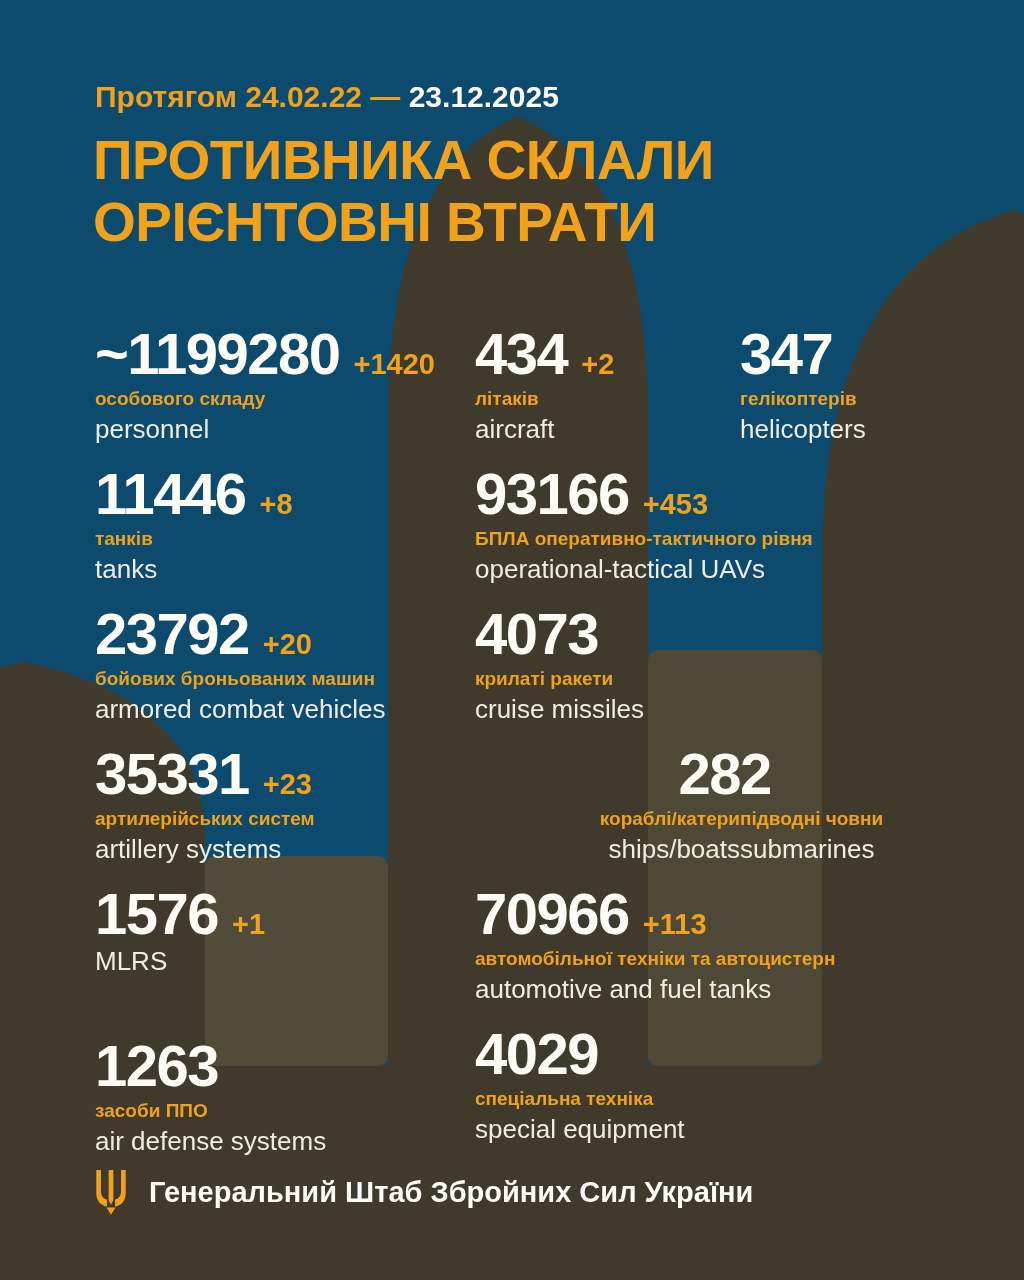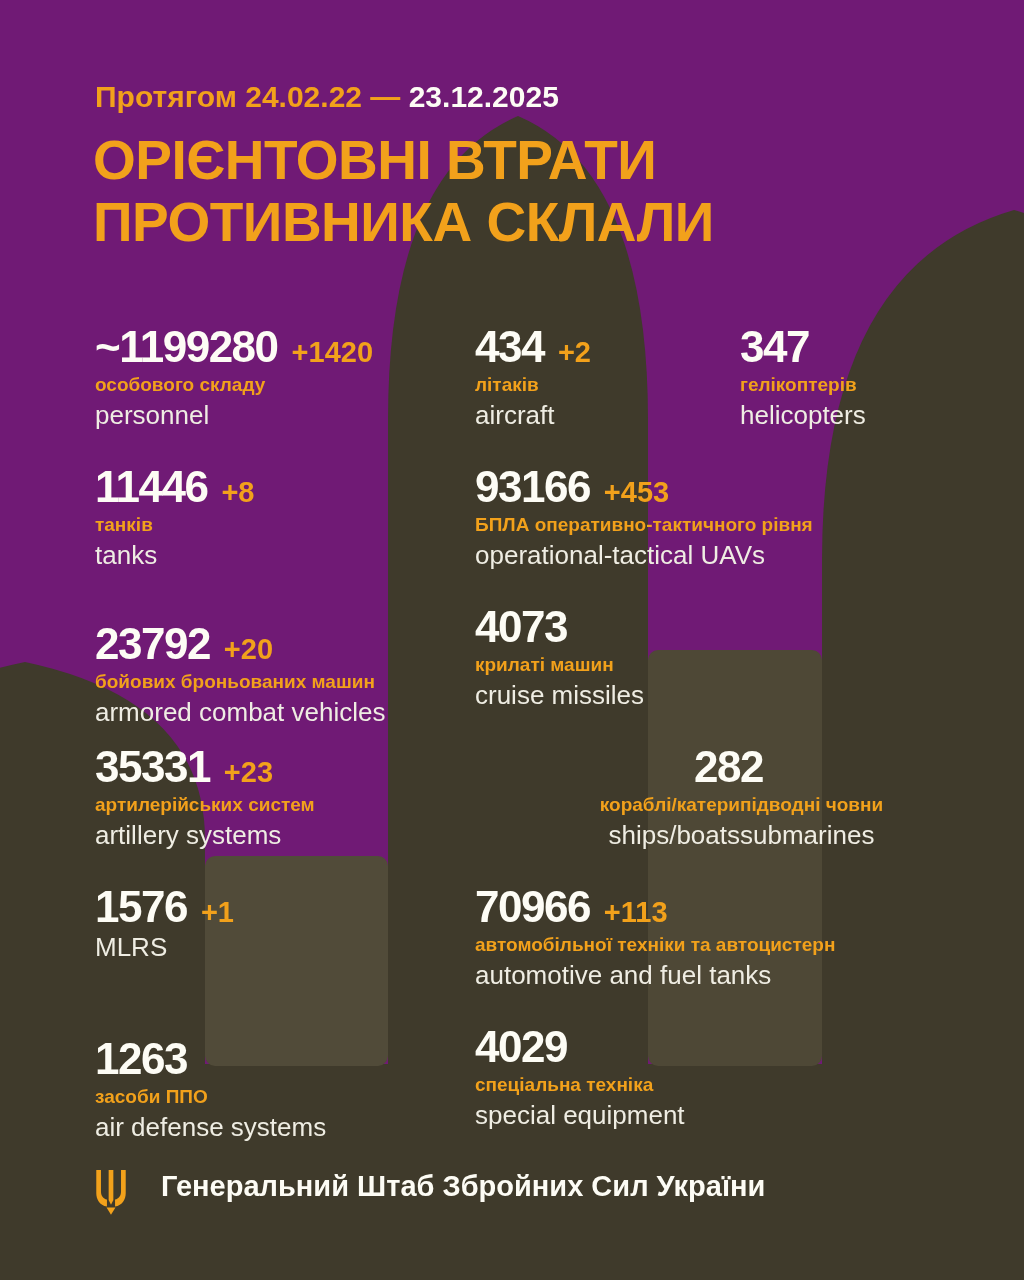--- a/index.html
+++ b/index.html
@@ -9,7 +9,7 @@
   .poster {
     position:relative;
     width:1024px; height:1280px;
-    background:#701a75;
+    background:#0c4a6e;
     overflow:hidden;
   }
 

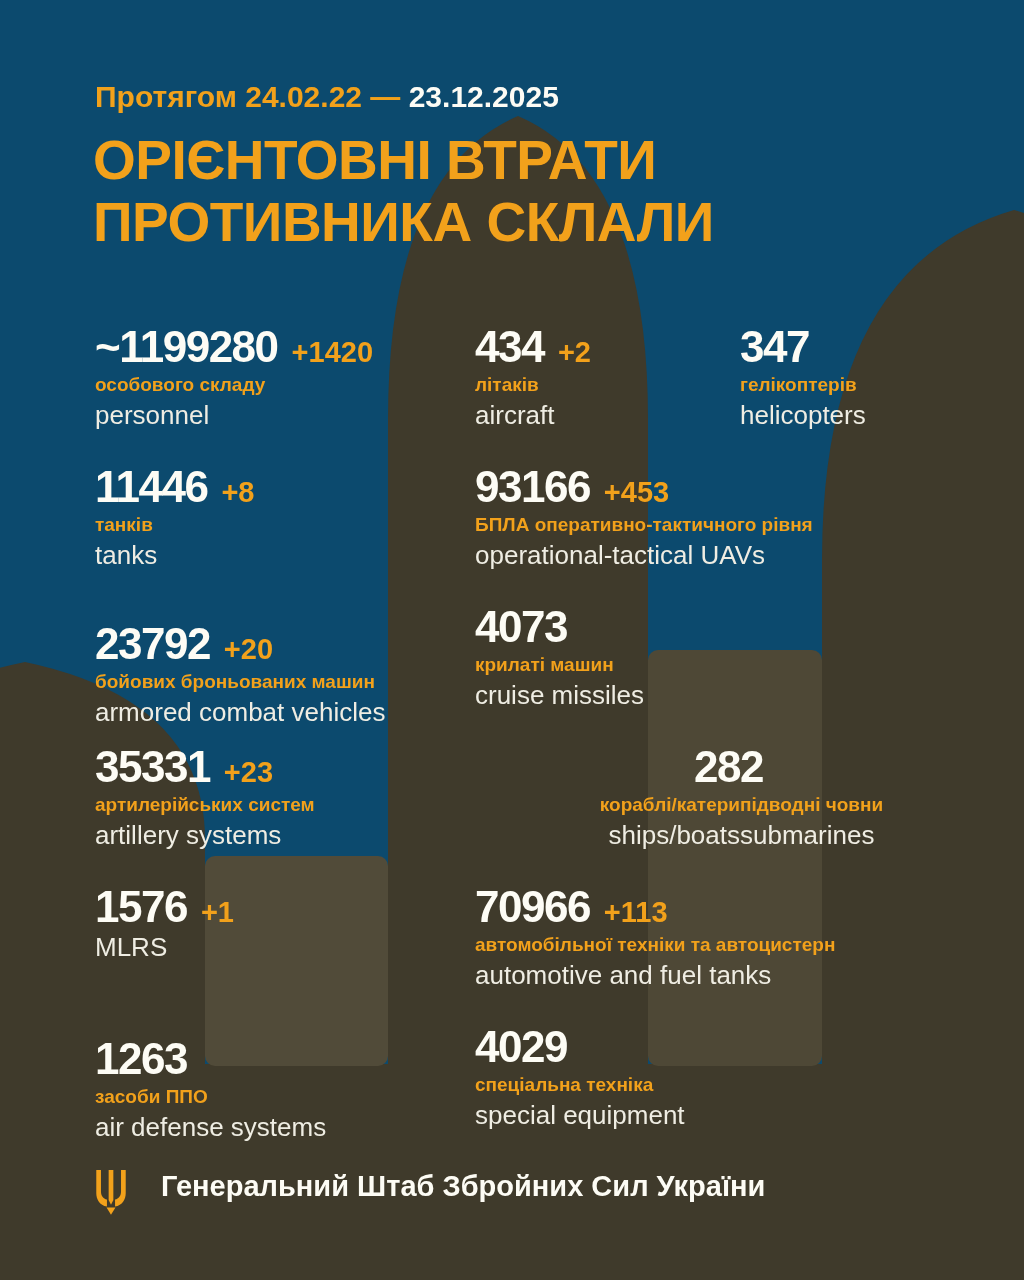--- a/index.html
+++ b/index.html
@@ -98,8 +98,8 @@
     </div>
 
     <div class="title">
+      <div>ПРОТИВНИКА СКЛАЛИ</div>
       <div>ОРІЄНТОВНІ ВТРАТИ</div>
-      <div>ПРОТИВНИКА СКЛАЛИ</div>
     </div>
 
     <div class="stats" id="stats">

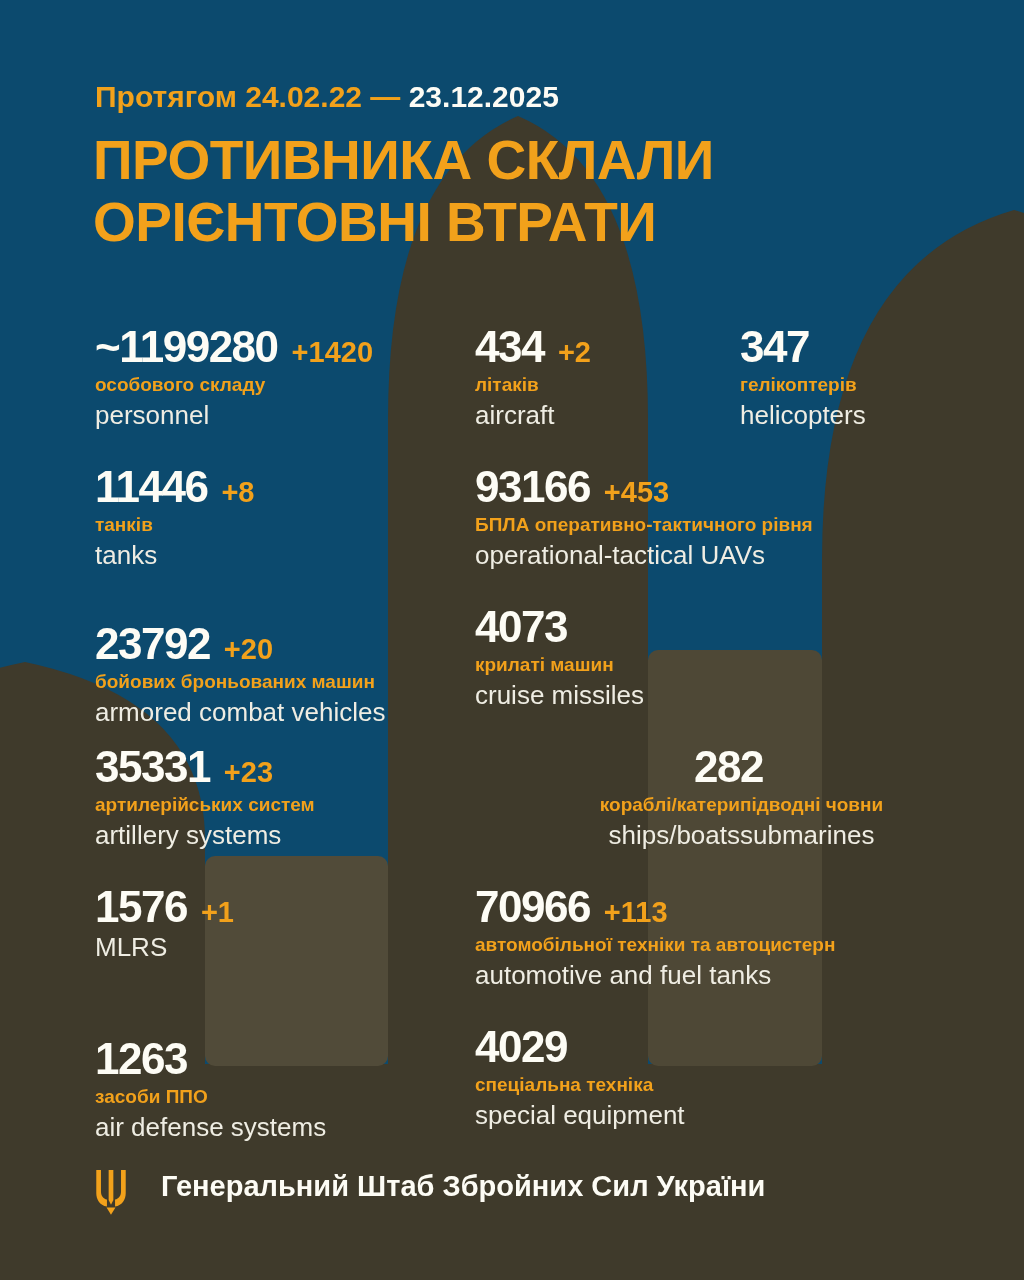--- a/index.html
+++ b/index.html
@@ -45,7 +45,7 @@
   .stat { overflow:visible; }
   .numline { white-space:nowrap; }
   .value {
-    color:#fdfcf5; font-size:44px; font-weight:700;
+    color:#fdfcf5; font-size:58px; font-weight:700;
     letter-spacing:-1.5px; line-height:1.0;
   }
   .delta {

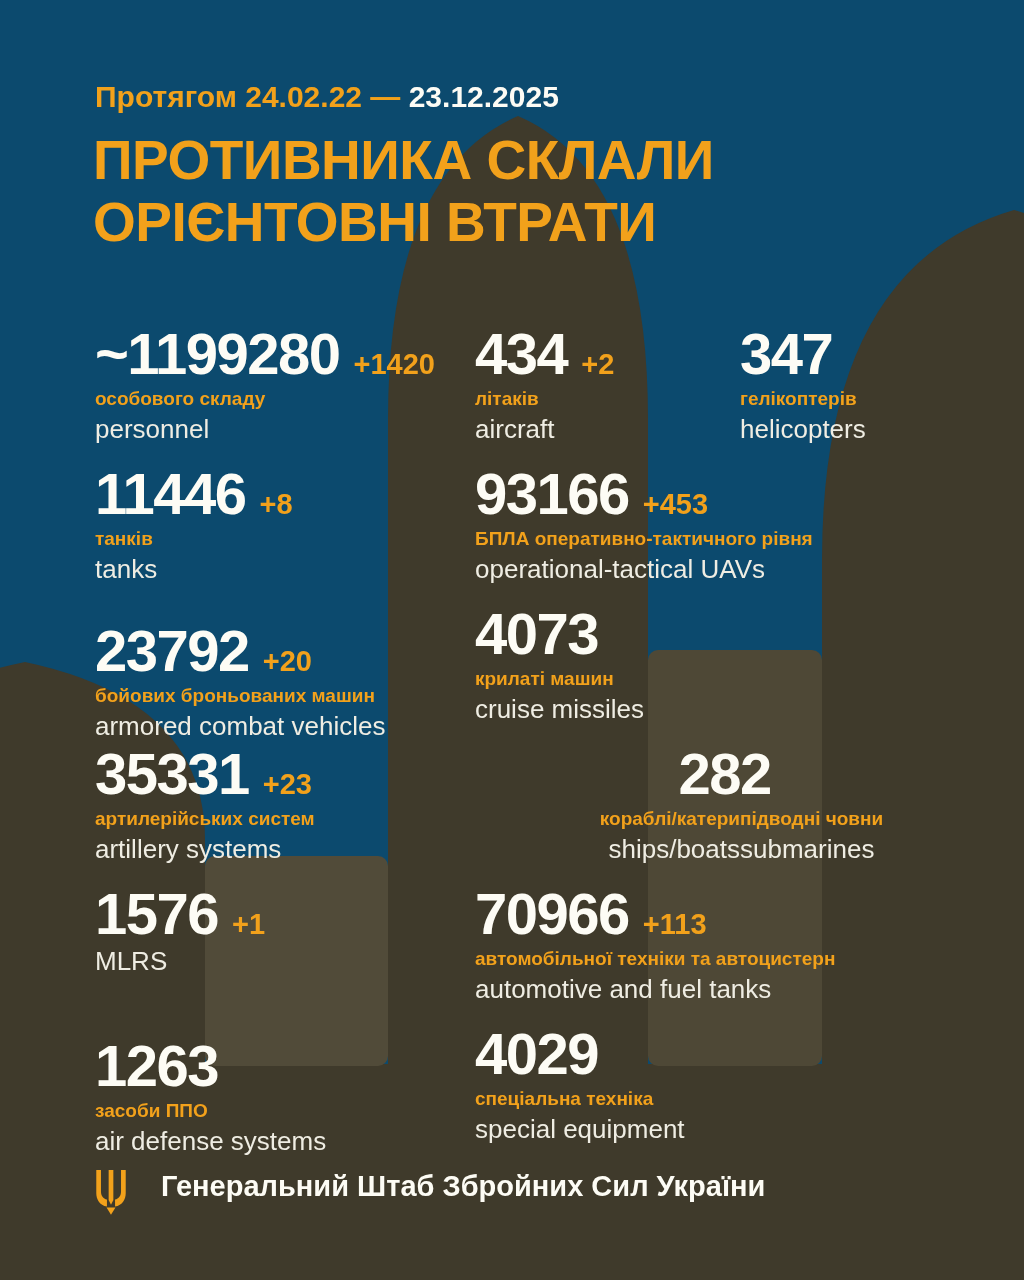--- a/index.html
+++ b/index.html
@@ -128,7 +128,7 @@
           <div class="label-uk">БПЛА оперативно-тактичного рівня</div>
           <div class="label-en">operational-tactical UAVs</div>
         </div>
-        <div class="stat" style="grid-area: 3 / 1; margin-top: 17px;">
+        <div class="stat" style="grid-area: 3 / 1;">
           <div class="numline"><span class="value">23792</span><span class="delta">+20</span></div>
           <div class="label-uk">бойових броньованих машин</div>
           <div class="label-en">armored combat vehicles</div>

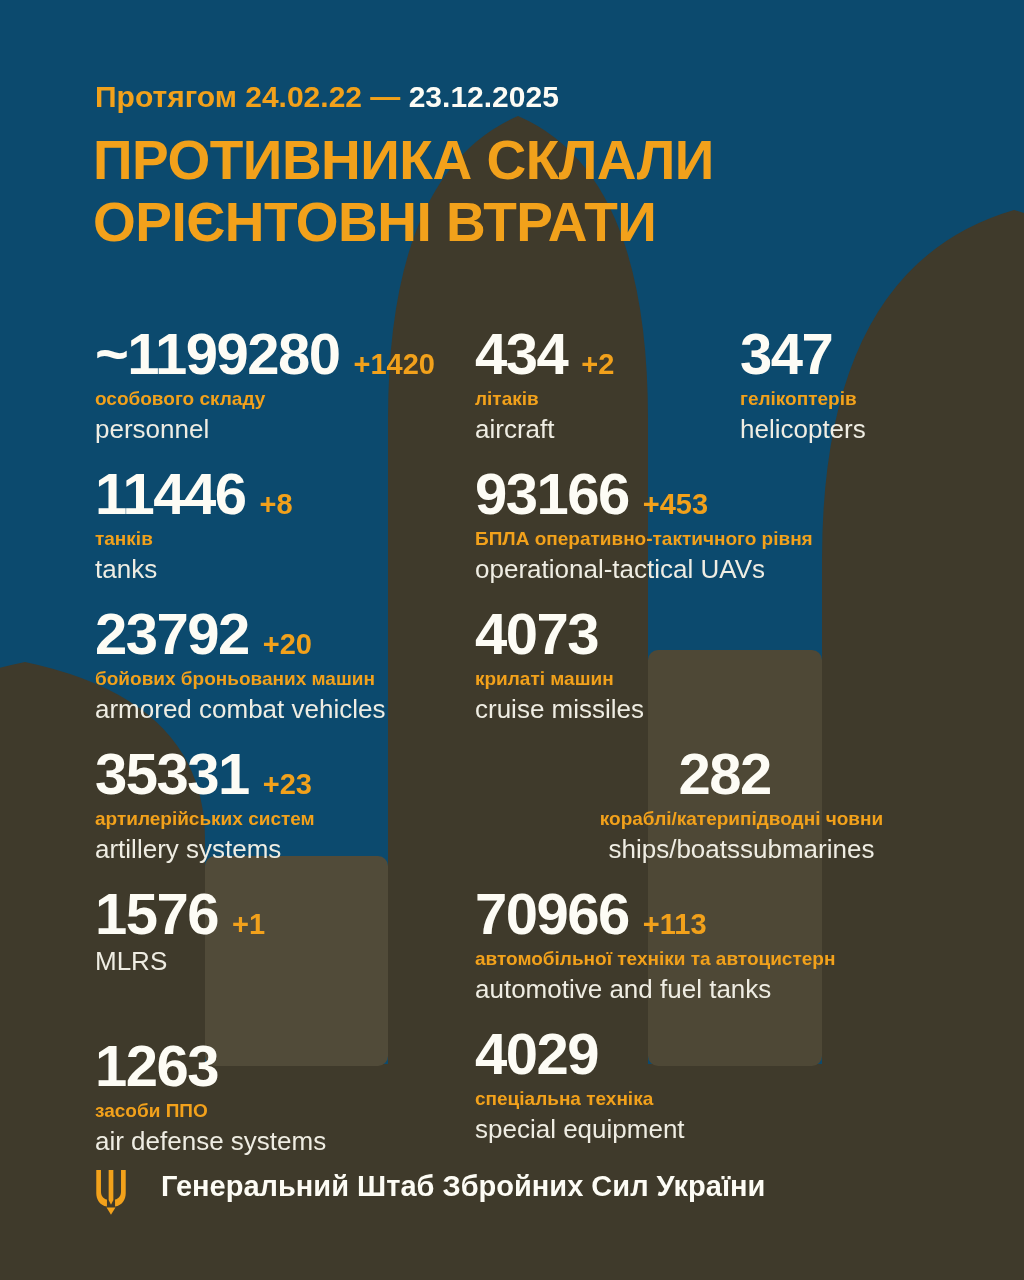--- a/index.html
+++ b/index.html
@@ -135,7 +135,7 @@
         </div>
         <div class="stat" style="grid-area: 3 / 2;">
           <div class="numline"><span class="value">4073</span></div>
-          <div class="label-uk">крилаті машин</div>
+          <div class="label-uk">крилаті ракети</div>
           <div class="label-en">cruise missiles</div>
         </div>
         <div class="stat" style="grid-area: 4 / 1;">

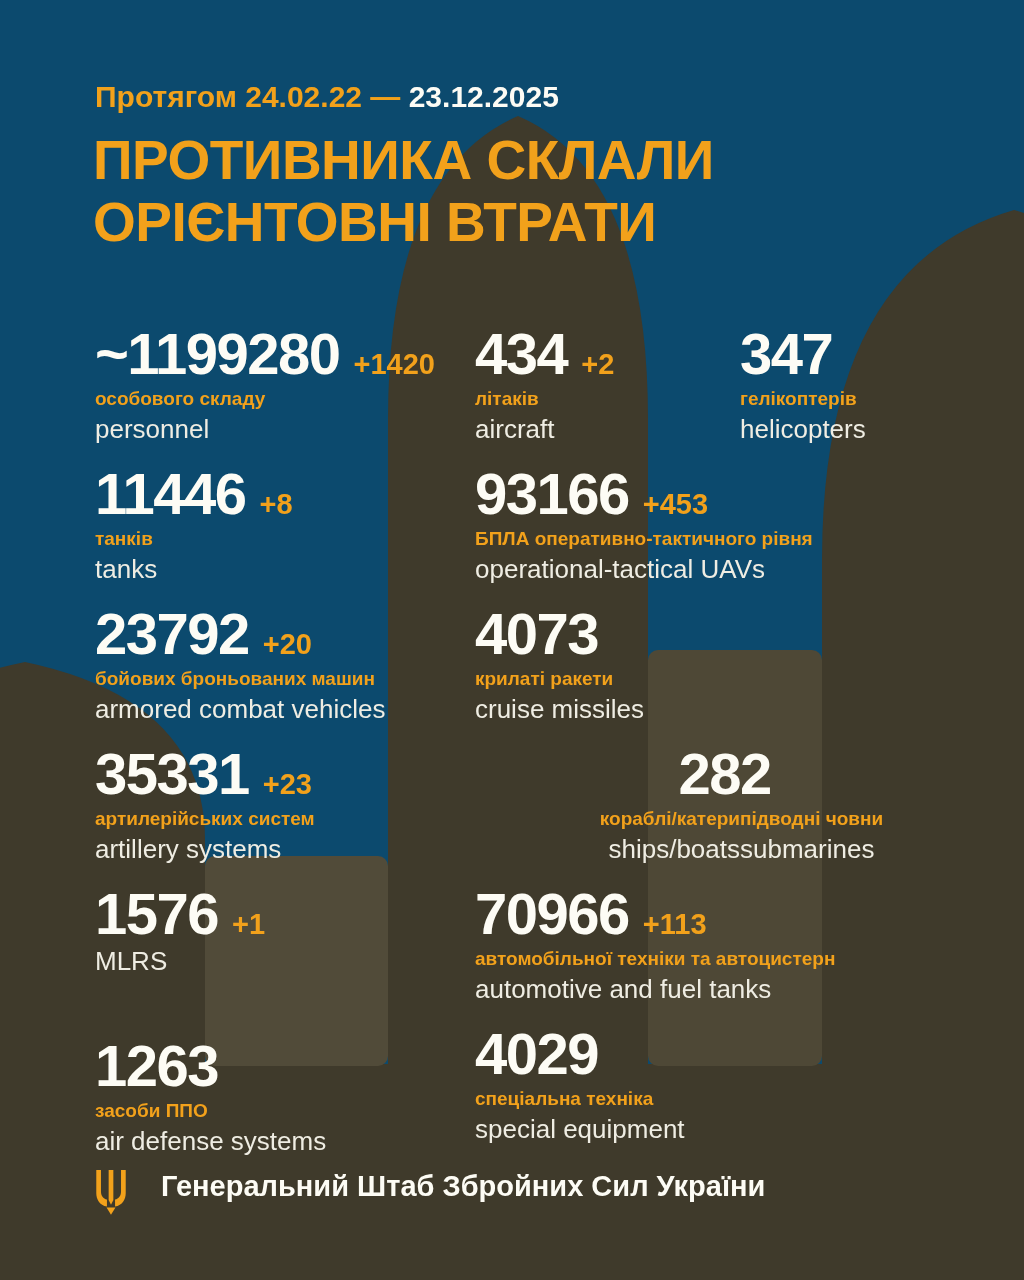--- a/index.html
+++ b/index.html
@@ -63,7 +63,7 @@
 
   .footer {
     position:absolute; left:95px; top:1170px;
-    display:flex; gap:34px;
+    display:flex; align-items:center; gap:22px;
   }
   .footer .org {
     color:#fdfcf5; font-size:29px; font-weight:700;

